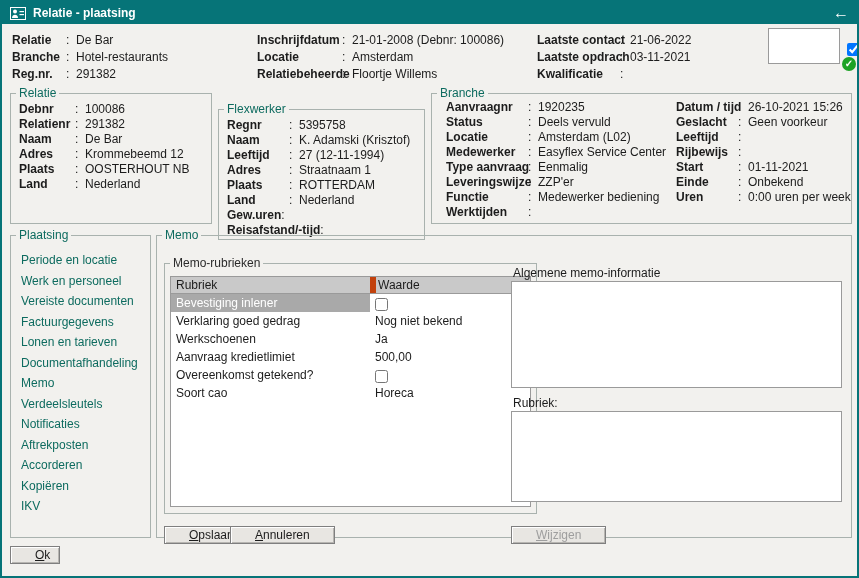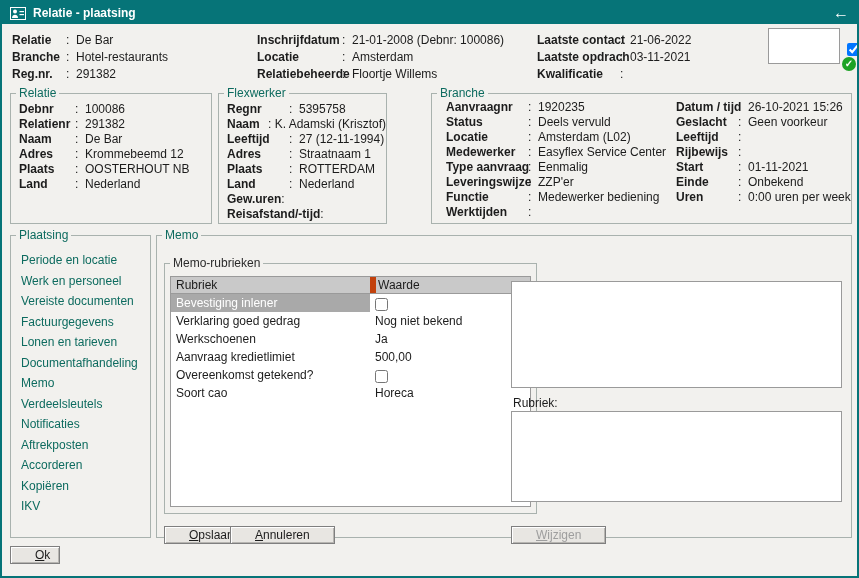--- a/index.html
+++ b/index.html
@@ -28,7 +28,7 @@
   fieldset.gbox > legend { color:#0d6b5f; padding:0 3px; margin-left:5px; font-size:12px; }
 
   .fs-relatie    { left:8px;   top:84px; width:202px; height:138px; }
-  .fs-flexwerker { left:216px; top:84px; width:169px; height:138px; }
+  .fs-flexwerker { left:216px; top:100px; width:207px; height:138px; }
   .fs-aanvraag   { left:429px; top:84px; width:421px; height:138px; }
   .frow { display:flex; line-height:15px; white-space:nowrap; padding-left:8px; }
   .flabel { font-weight:bold; }

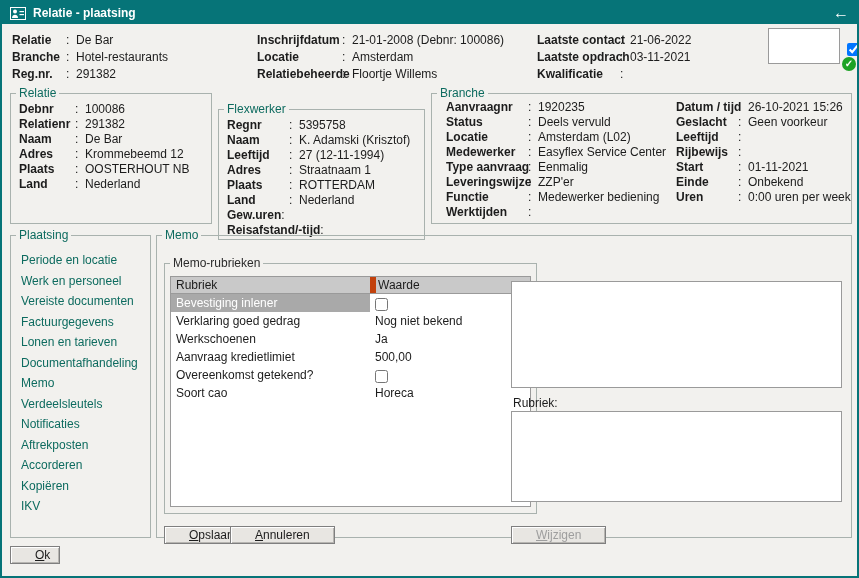--- a/index.html
+++ b/index.html
@@ -375,6 +375,7 @@
     <button class="btn btn-opslaan"><u>O</u>pslaan</button>
     <button class="btn btn-annuleren"><u>A</u>nnuleren</button>
 
+    <div class="memo-label1">Algemene memo-informatie</div>
     <textarea class="memo-ta ta1" style=""></textarea>
     <div class="memo-label2">Rubriek:</div>
     <textarea class="memo-ta ta2" style=""></textarea>

